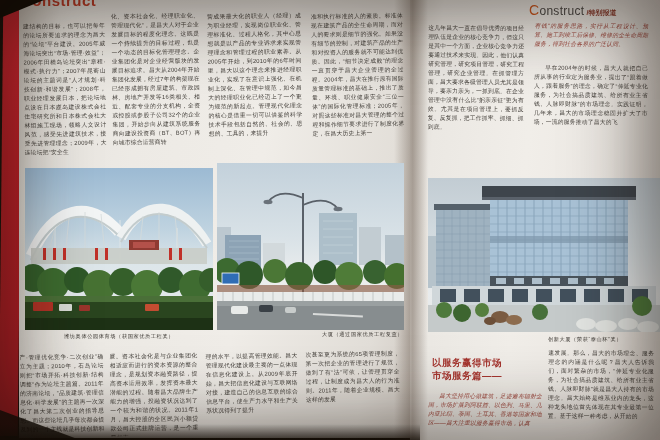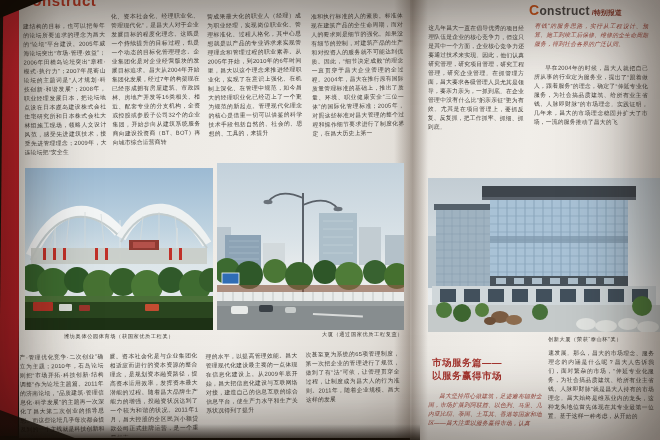--- a/index.html
+++ b/index.html
@@ -41,7 +41,7 @@
     color:#c03a26;letter-spacing:.5px;}
   .logo-partial .c{color:#d2571c;}
   .hdr-right{left:529px;top:1px;white-space:nowrap;}
-  .hdr-right .logo{font-size:12px;font-weight:bold;color:#4d4a47;letter-spacing:.3px;text-align:right;}
+  .hdr-right .logo{font-size:12px;font-weight:normal;color:#4d4a47;letter-spacing:.3px;text-align:right;}
   .hdr-right .logo .c{color:#d2571c;font-size:14px;}
   .hdr-right .section{font-size:7px;font-weight:bold;color:#8e3a2c;margin-left:2px;}
   

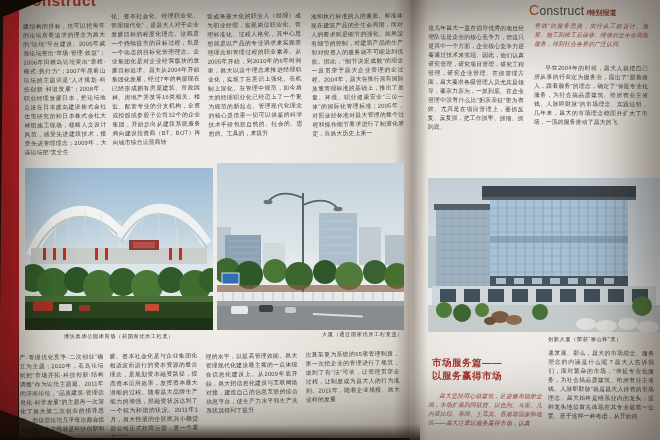--- a/index.html
+++ b/index.html
@@ -326,8 +326,8 @@
 </div>
 
 <div class="abs tilt-r" style="left:432px;top:356px;width:112px;">
+  <div class="mkt-heading">以服务赢得市场</div>
   <div class="mkt-heading">市场服务篇——</div>
-  <div class="mkt-heading">以服务赢得市场</div>
 </div>
 <div class="abs tilt-r" style="left:428px;top:392px;width:114px;height:46px;">
   <div class="col red-italic" style="height:46px;text-indent:11px;">昌大坚持用心做建筑，足迹遍布辐射全国，市场扩展到阿联酋、以色列、马里、几内亚比绍、泰国、土耳其、香港等国家和地区——昌大注重以服务赢得市场，认真</div>

